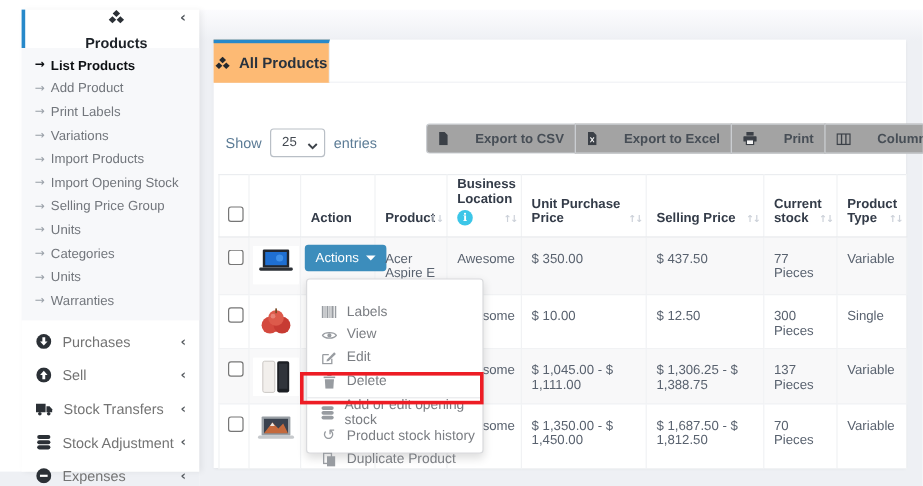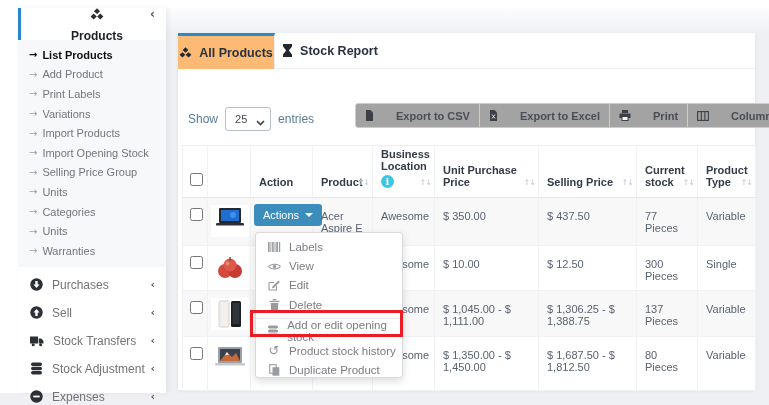--- a/index.html
+++ b/index.html
@@ -230,14 +230,6 @@
             </svg>
         </span>
         <span>All Products</span>
-      </div>
-      <div class="tab inactive">
-        <span class="icon">
-          <svg width="11" height="13" viewBox="0 0 11 13" fill="currentColor">
-              <path d="M1 0h9v2.6L6.9 6.5 10 10.4V13H1v-2.6l3.1-3.9L1 2.6z"></path>
-            </svg>
-        </span>
-        <span>Stock Report</span>
       </div>
     </div>
 

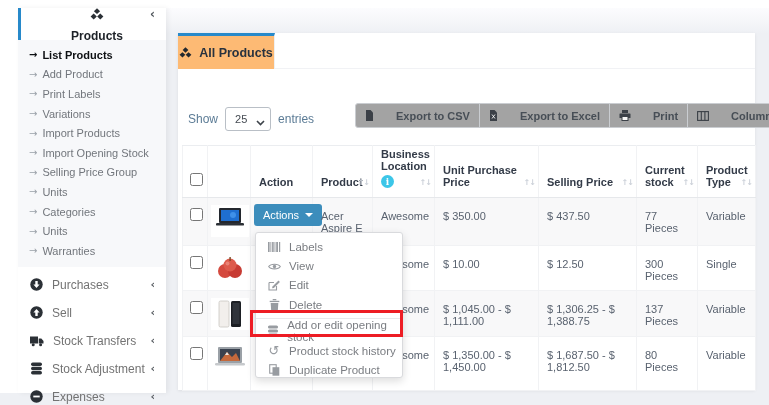--- a/index.html
+++ b/index.html
@@ -84,7 +84,7 @@
   
   .dropdown { position:absolute; left:255px; top:232px; width:148px; height:146px; background:#fff;
               border:1px solid #d9dadd; border-radius:3px; box-shadow:0 3px 8px rgba(0,0,0,.14);
-              z-index:6; padding-top:4px; }
+              z-index:6; padding-top:17px; }
   .dd-item { display:flex; align-items:center; height:19.4px; padding-left:10px; font-size:11.5px;
              color:#7a7d82; cursor:pointer; }
   .dd-item .icon { width:16px; display:inline-flex; justify-content:center; color:#989ca1; margin-right:7px; }

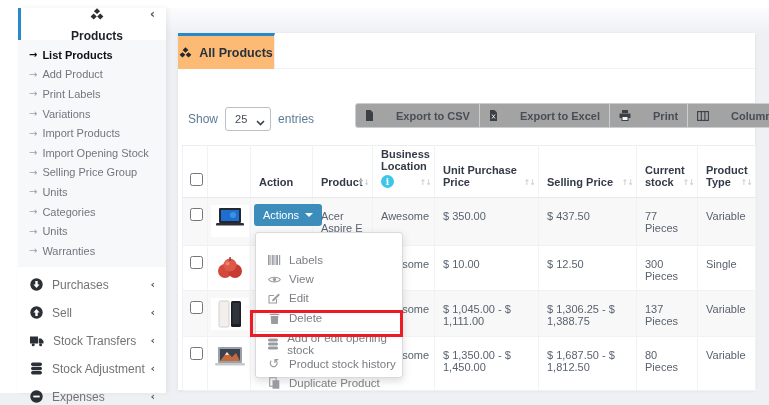--- a/index.html
+++ b/index.html
@@ -396,7 +396,7 @@
           <td>Awesome</td>
           <td>$ 1,350.00 - $ 1,450.00</td>
           <td>$ 1,687.50 - $ 1,812.50</td>
-          <td>80 Pieces</td>
+          <td>70 Pieces</td>
           <td>Variable</td>
         </tr>
       </tbody>

